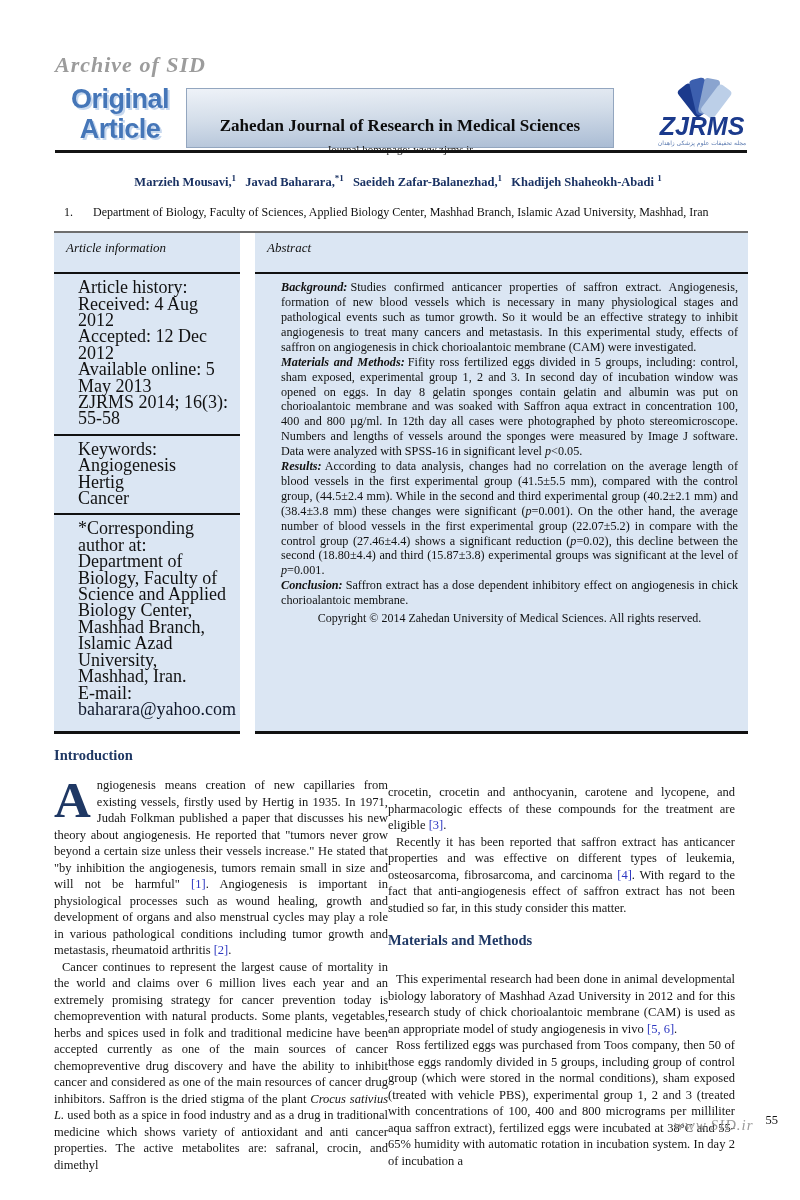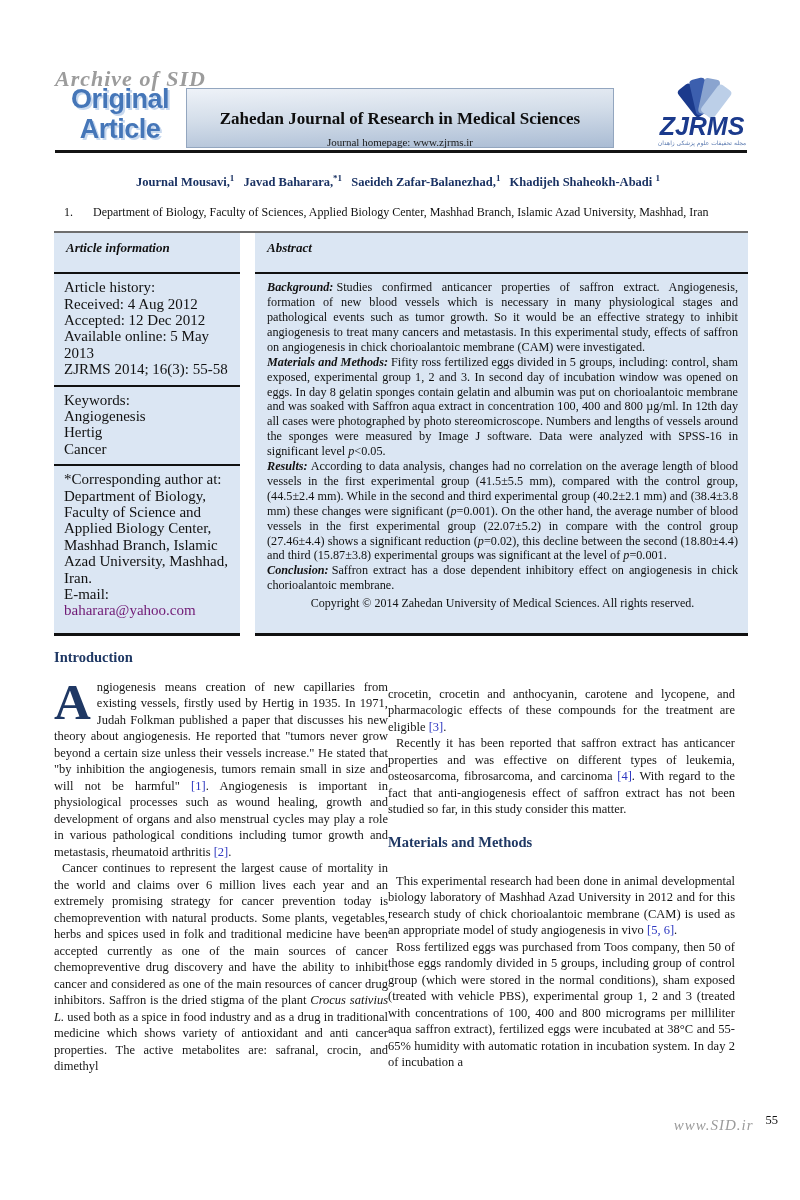--- a/index.html
+++ b/index.html
@@ -7,7 +7,7 @@
   .page { position:relative; width:800px; height:1200px; background:#ffffff; overflow:hidden; }
 
   
-  .archive { position:absolute; top:66px; left:55px; font-style:italic; font-weight:bold;
+  .archive { position:absolute; top:52px; left:55px; font-style:italic; font-weight:bold;
              font-size:22px; color:#9c9c9c; letter-spacing:1px; }
   .badge { position:absolute; top:84px; left:56px; width:128px; text-align:center;
            font-family:"Liberation Sans",sans-serif; font-weight:bold; font-size:27px;

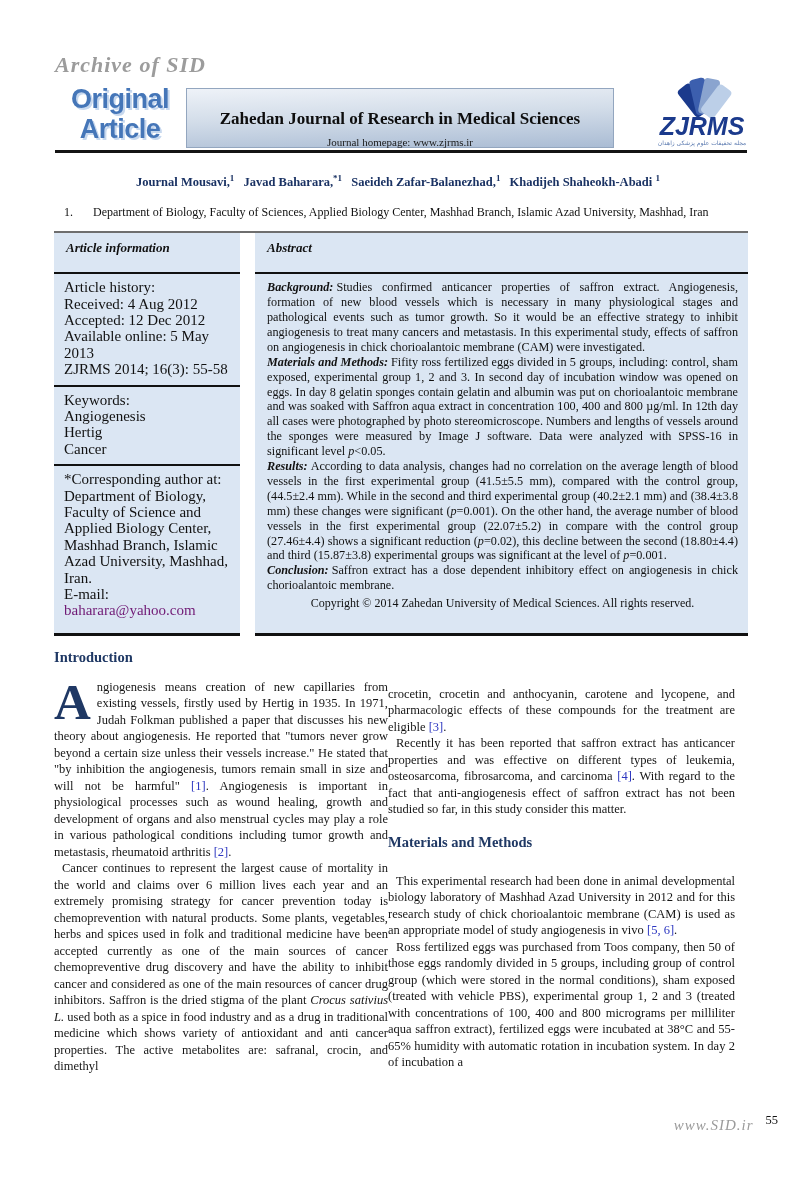--- a/index.html
+++ b/index.html
@@ -14,7 +14,7 @@
            line-height:30px; color:#4576b8; text-shadow:2px 2px 0 #c7d8ee; letter-spacing:-0.5px; }
   .banner { position:absolute; top:88px; left:186px; width:428px; height:60px;
             background:linear-gradient(178deg,#eef2f8 0%,#d3dde9 45%,#aabcd4 100%);
-            border:1px solid #93a6bf; text-align:center; padding-top:20px; }
+            border:1px solid #93a6bf; text-align:center; padding-top:27px; }
   .banner-title { font-size:17px; font-weight:bold; color:#0d0d0d; }
   .banner-home { font-size:11px; color:#1a1a1a; margin-top:7px; }
   .logo-wrap { position:absolute; top:76px; left:644px; width:116px; height:72px; }

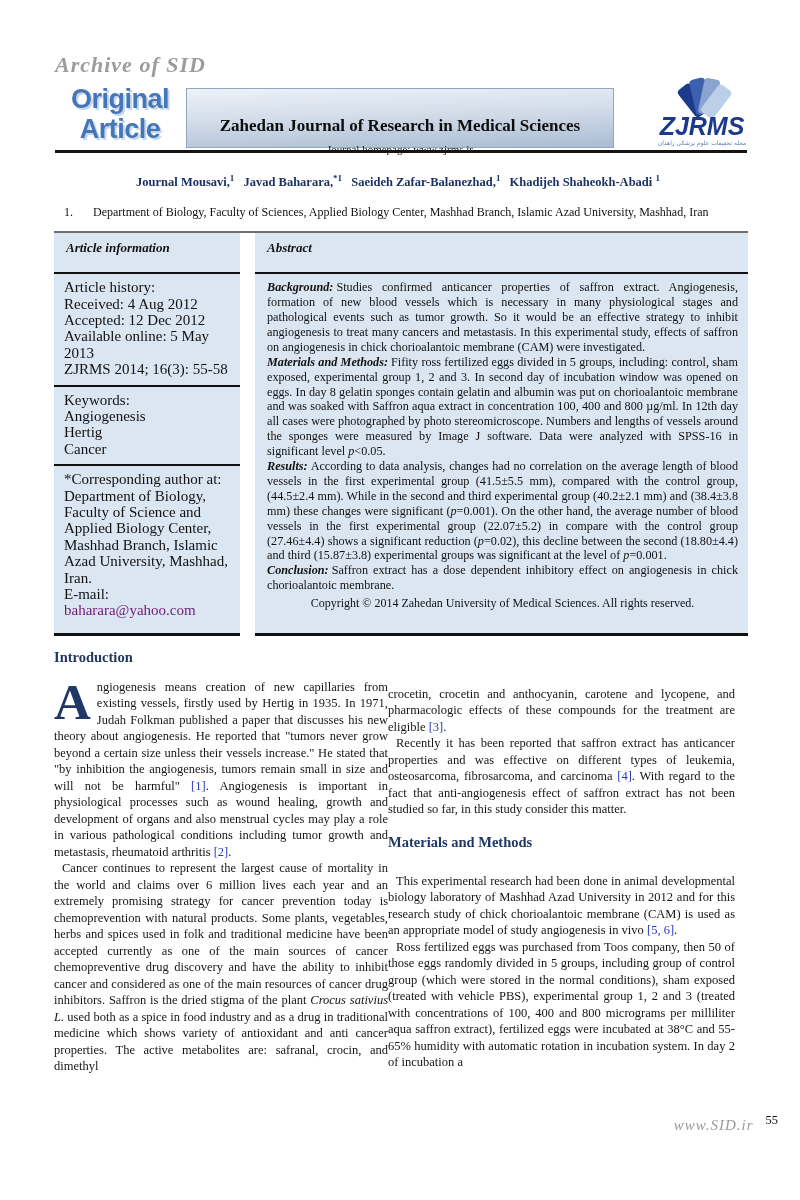--- a/index.html
+++ b/index.html
@@ -98,7 +98,7 @@
 
 
     <div class="authors">
-      <span class="author"><span>Journal Mousavi,</span><sup>1</sup></span>
+      <span class="author"><span>Marzieh Mousavi,</span><sup>1</sup></span>
       <span class="author"><span>Javad Baharara,</span><sup>*1</sup></span>
       <span class="author"><span>Saeideh Zafar-Balanezhad,</span><sup>1</sup></span>
       <span class="author"><span>Khadijeh Shaheokh-Abadi</span> <sup>1</sup></span>

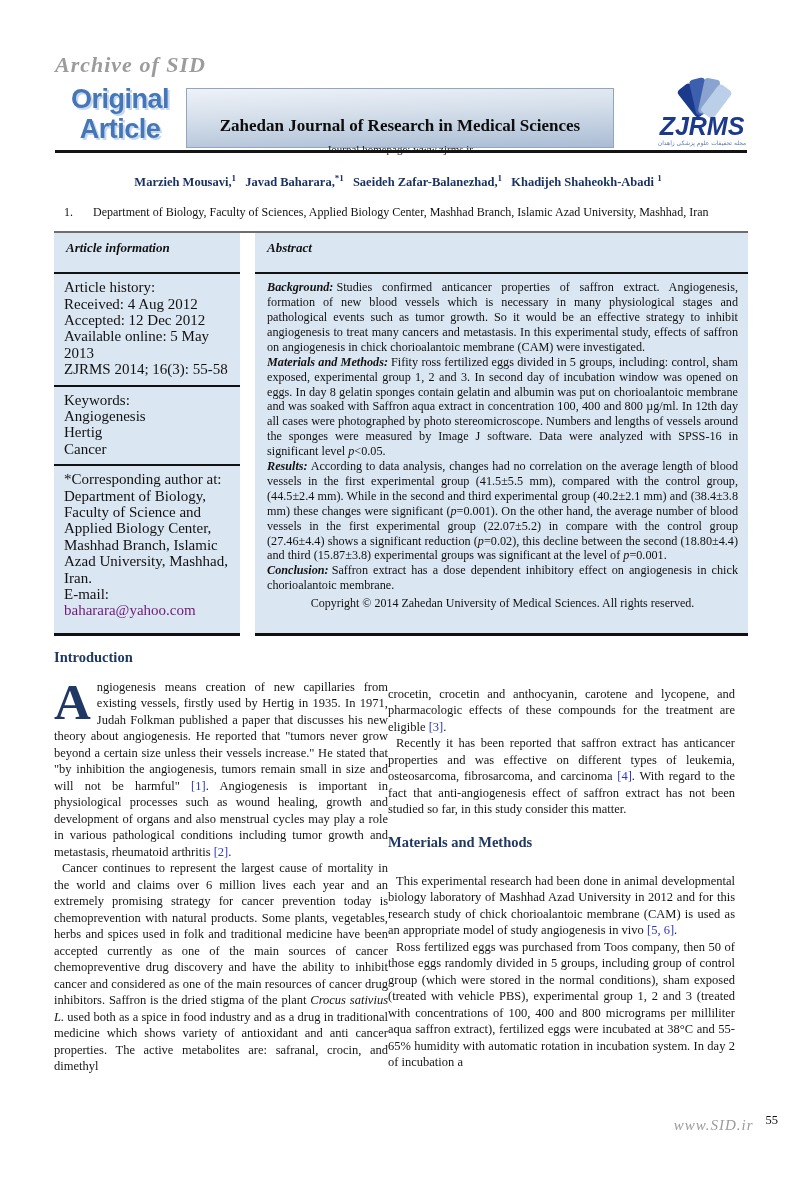--- a/index.html
+++ b/index.html
@@ -33,7 +33,7 @@
   .cell { background:#dbe6f3; border-bottom:3px solid #111; }
   .cell-left { width:186px; flex:none; }
   .cell-right { flex:1; }
-  .cell-head { font-size:13px; font-weight:bold; font-style:italic; color:#111;
+  .cell-head { font-size:13px; font-weight:normal; font-style:italic; color:#111;
                padding:7px 10px 0 12px; height:41px; border-bottom:2px solid #111; }
   .sec { padding:5px 8px 7px 10px; font-size:15px; line-height:16.4px; color:#111;
          border-bottom:2px solid #111; }

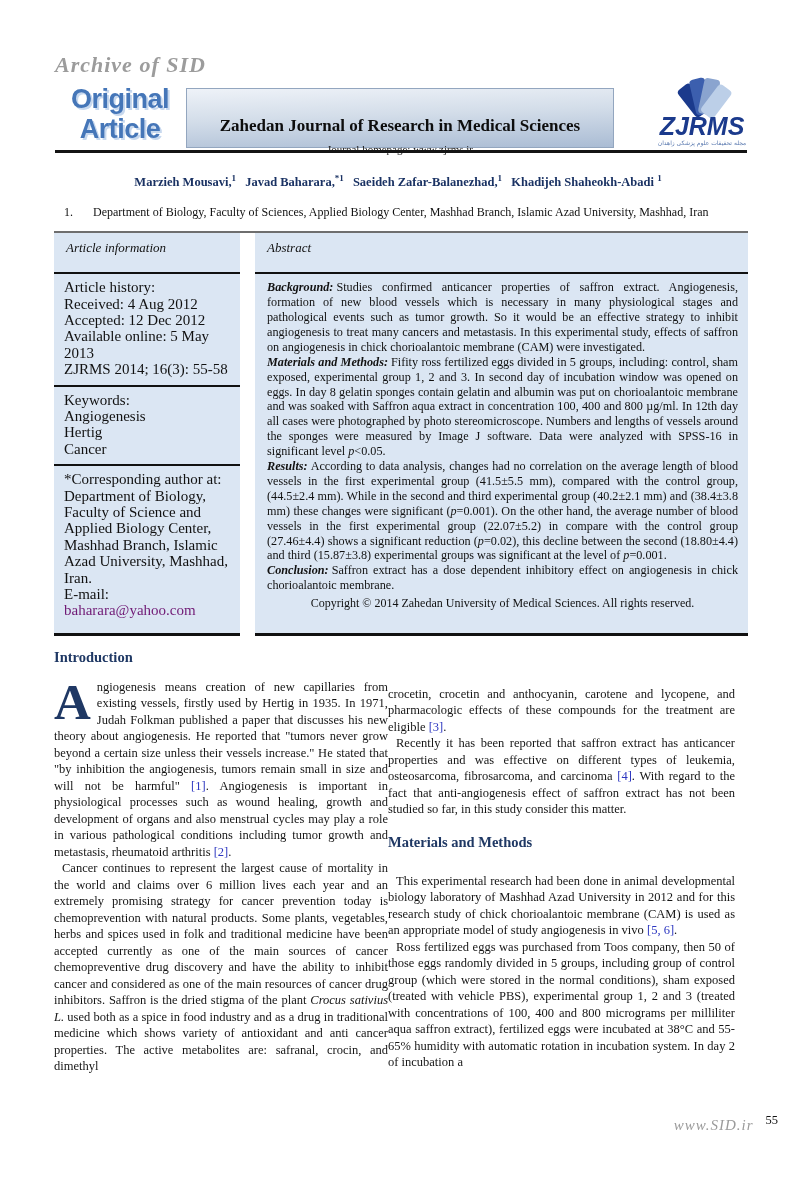--- a/index.html
+++ b/index.html
@@ -35,7 +35,7 @@
   .cell-right { flex:1; }
   .cell-head { font-size:13px; font-weight:normal; font-style:italic; color:#111;
                padding:7px 10px 0 12px; height:41px; border-bottom:2px solid #111; }
-  .sec { padding:5px 8px 7px 10px; font-size:15px; line-height:16.4px; color:#111;
+  .sec { padding:5px 8px 7px 24px; font-size:18px; line-height:16.4px; color:#111;
          border-bottom:2px solid #111; }
   .sec.last { border-bottom:none; padding-bottom:14px; }
   .email { color:#701a75; text-decoration:none; cursor:pointer; }

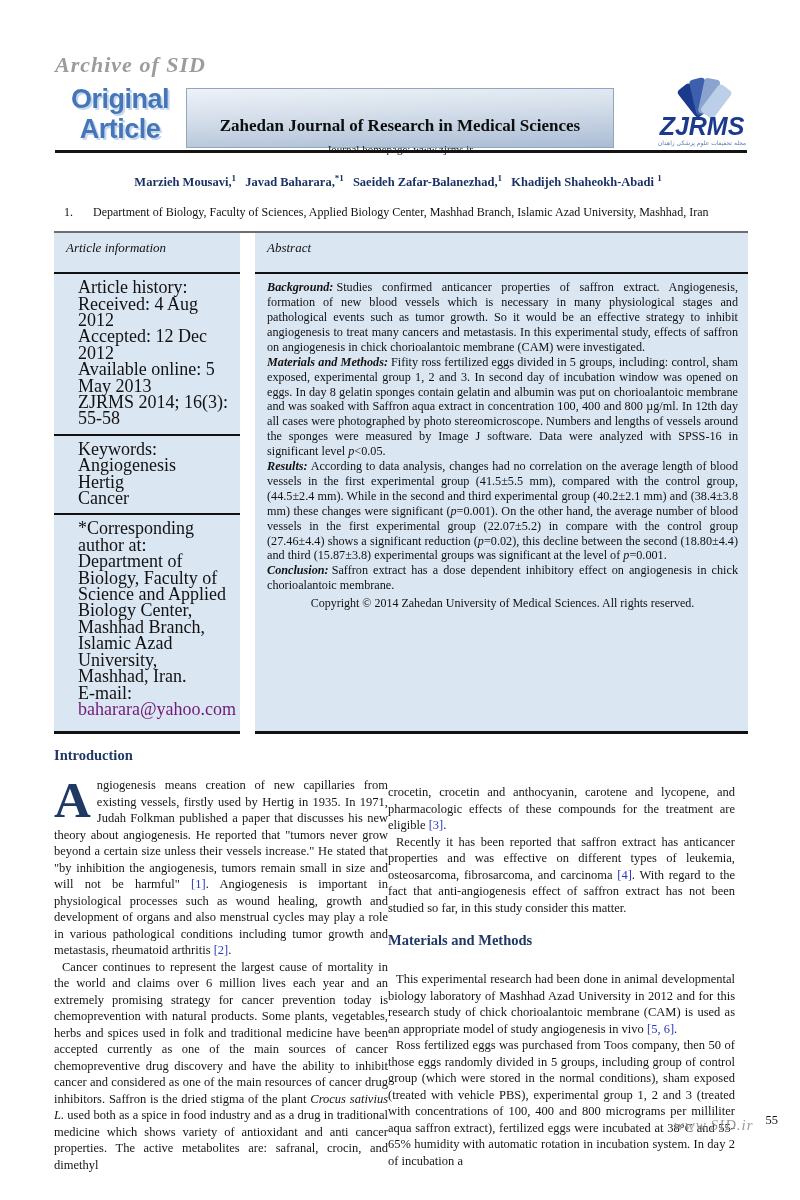--- a/index.html
+++ b/index.html
@@ -39,7 +39,7 @@
          border-bottom:2px solid #111; }
   .sec.last { border-bottom:none; padding-bottom:14px; }
   .email { color:#701a75; text-decoration:none; cursor:pointer; }
-  .abs-body { padding:6px 10px 5px 12px; font-size:12.2px; line-height:14.9px;
+  .abs-body { padding:6px 10px 5px 26px; font-size:12.2px; line-height:14.9px;
               text-align:justify; color:#111; }
   .abs-label { font-weight:bold; font-style:italic; margin-right:3px; }
   .copyright { text-align:center; font-size:12px; margin-top:3px; }

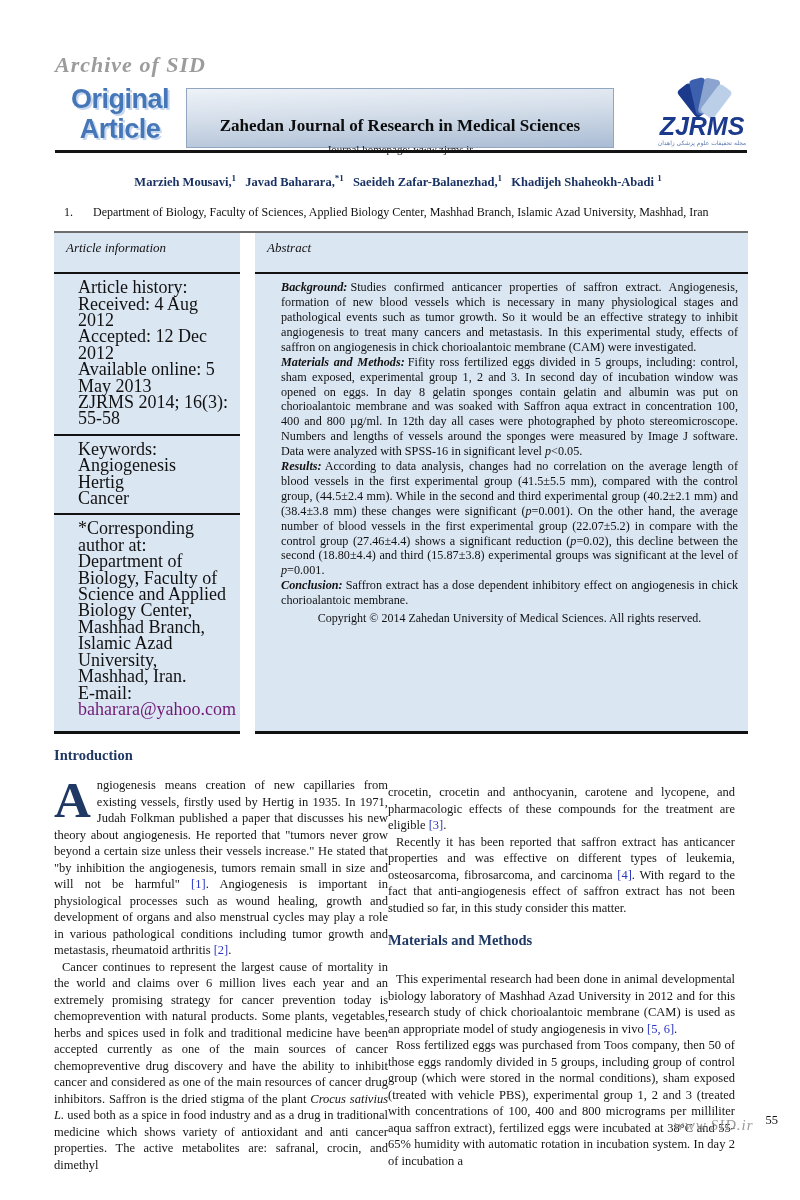--- a/index.html
+++ b/index.html
@@ -38,7 +38,7 @@
   .sec { padding:5px 8px 7px 24px; font-size:18px; line-height:16.4px; color:#111;
          border-bottom:2px solid #111; }
   .sec.last { border-bottom:none; padding-bottom:14px; }
-  .email { color:#701a75; text-decoration:none; cursor:pointer; }
+  .email { color:#0f172a; text-decoration:none; cursor:pointer; }
   .abs-body { padding:6px 10px 5px 26px; font-size:12.2px; line-height:14.9px;
               text-align:justify; color:#111; }
   .abs-label { font-weight:bold; font-style:italic; margin-right:3px; }

